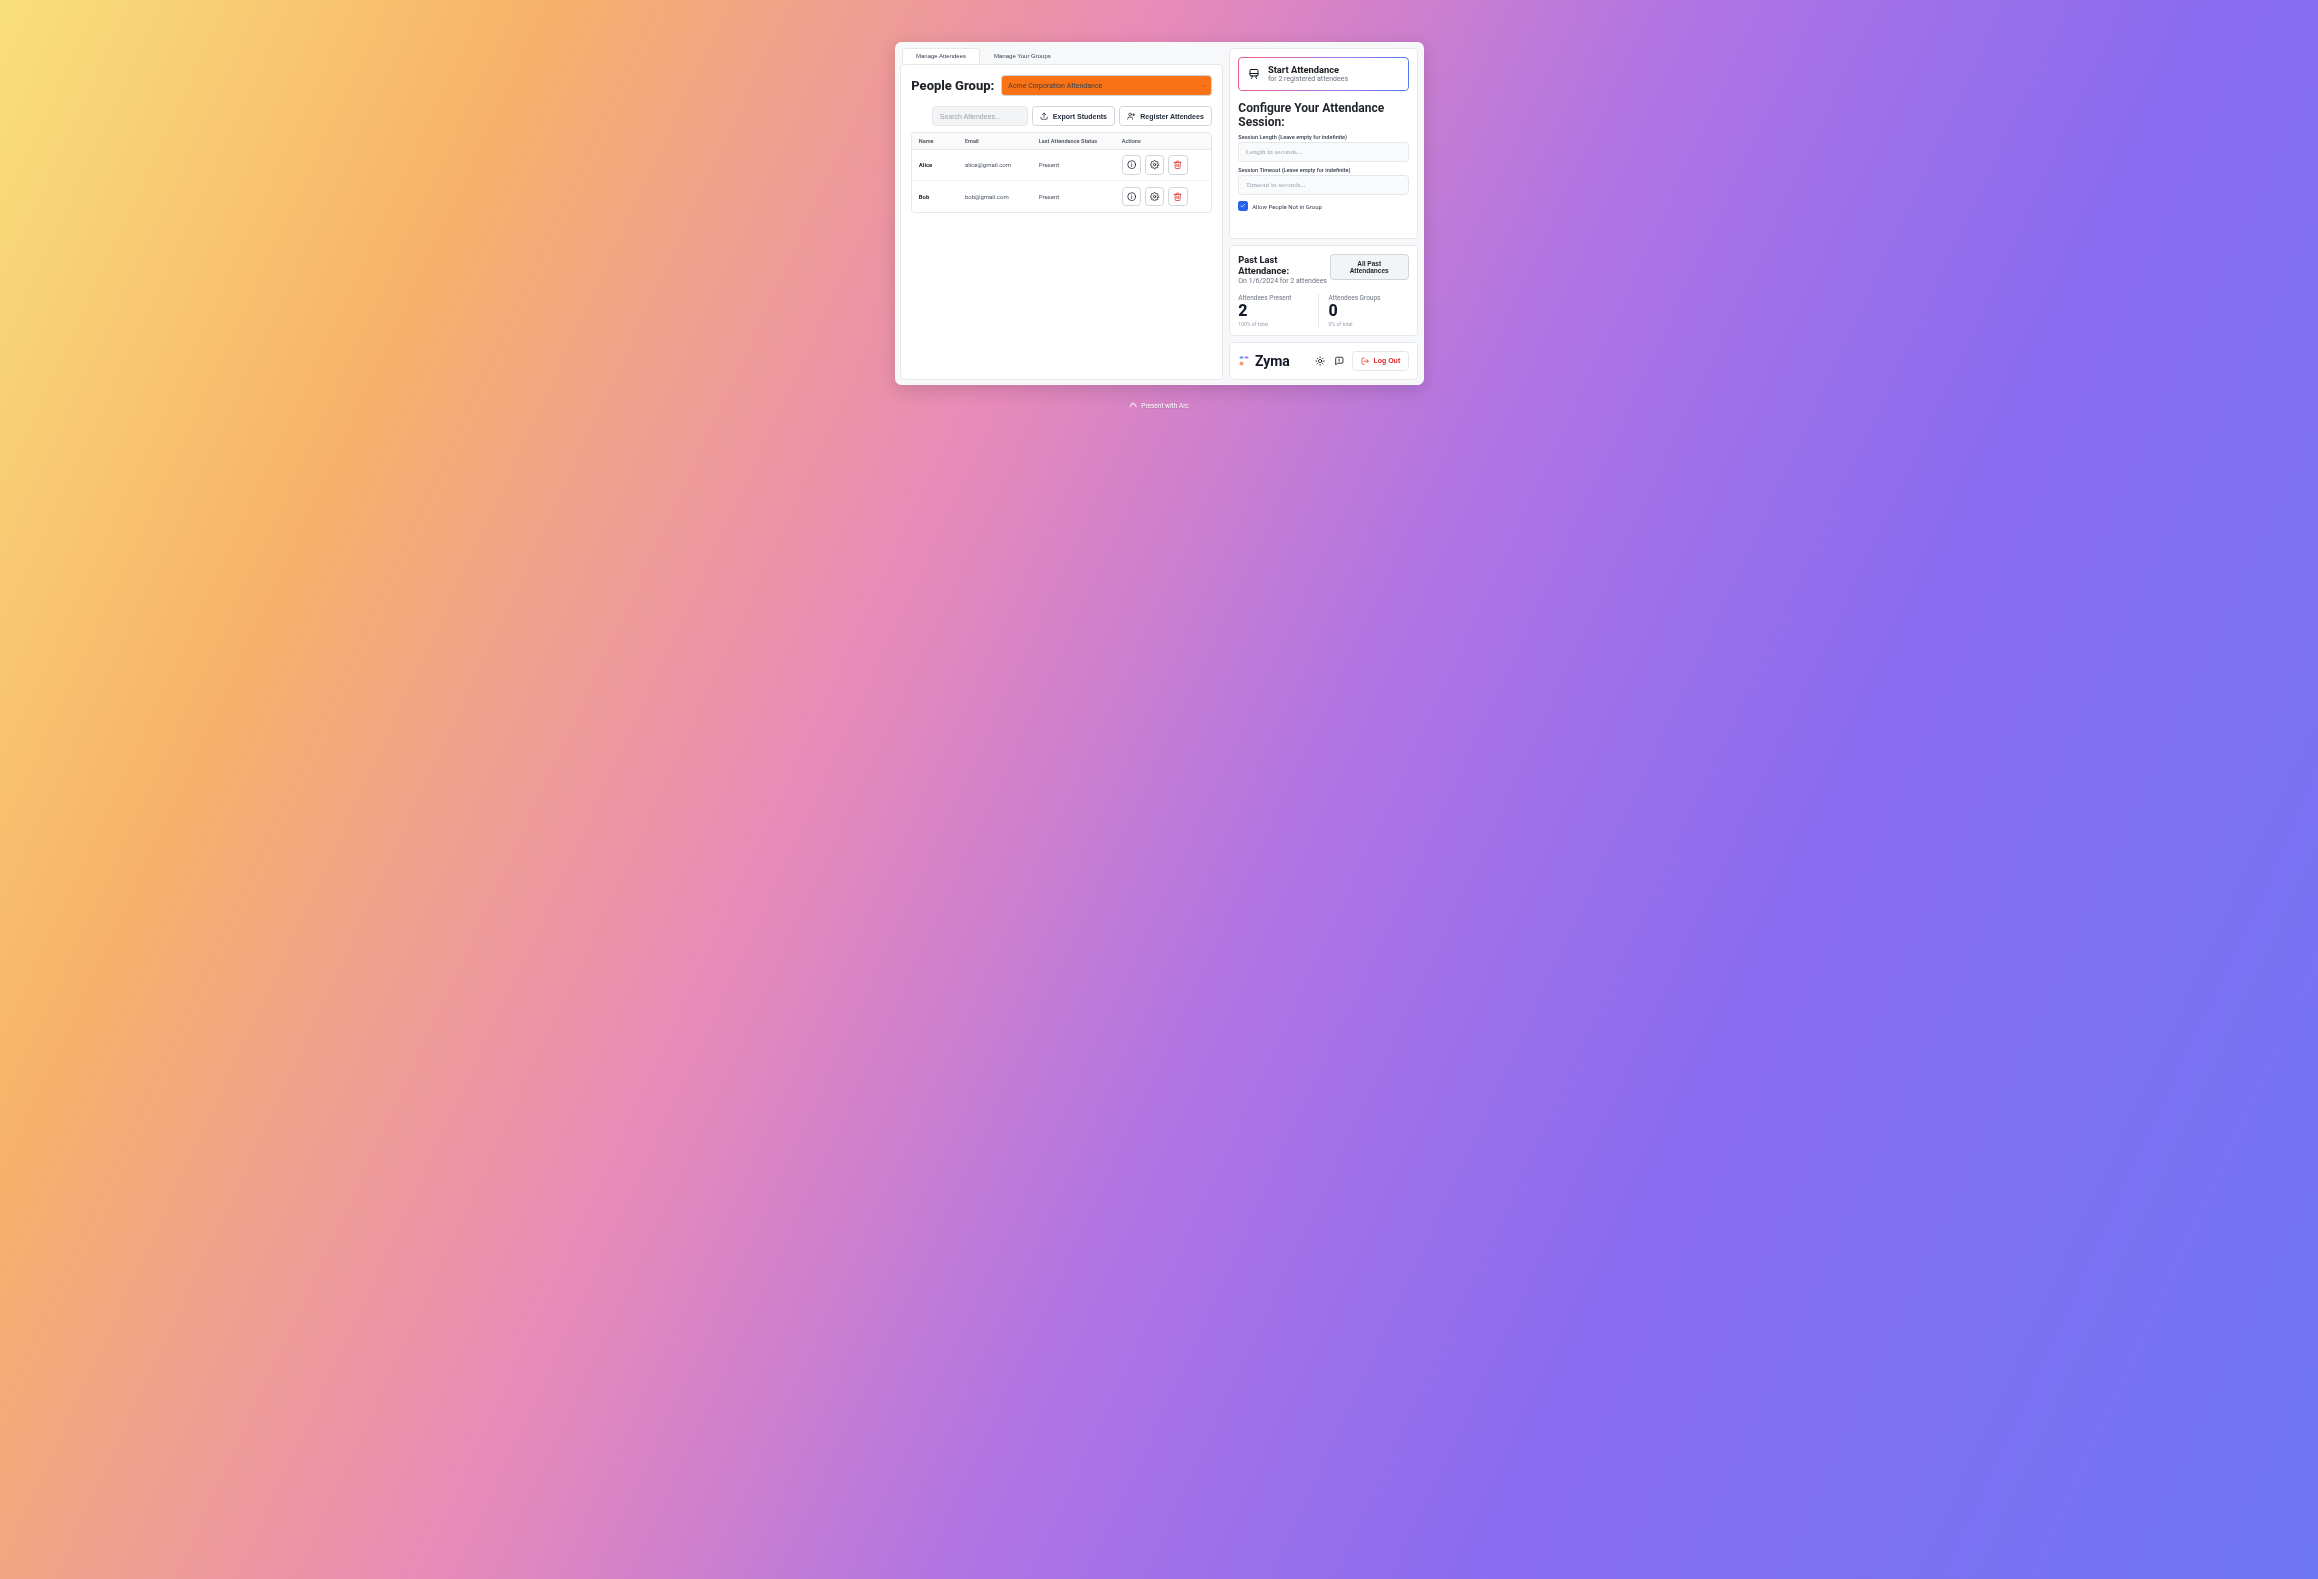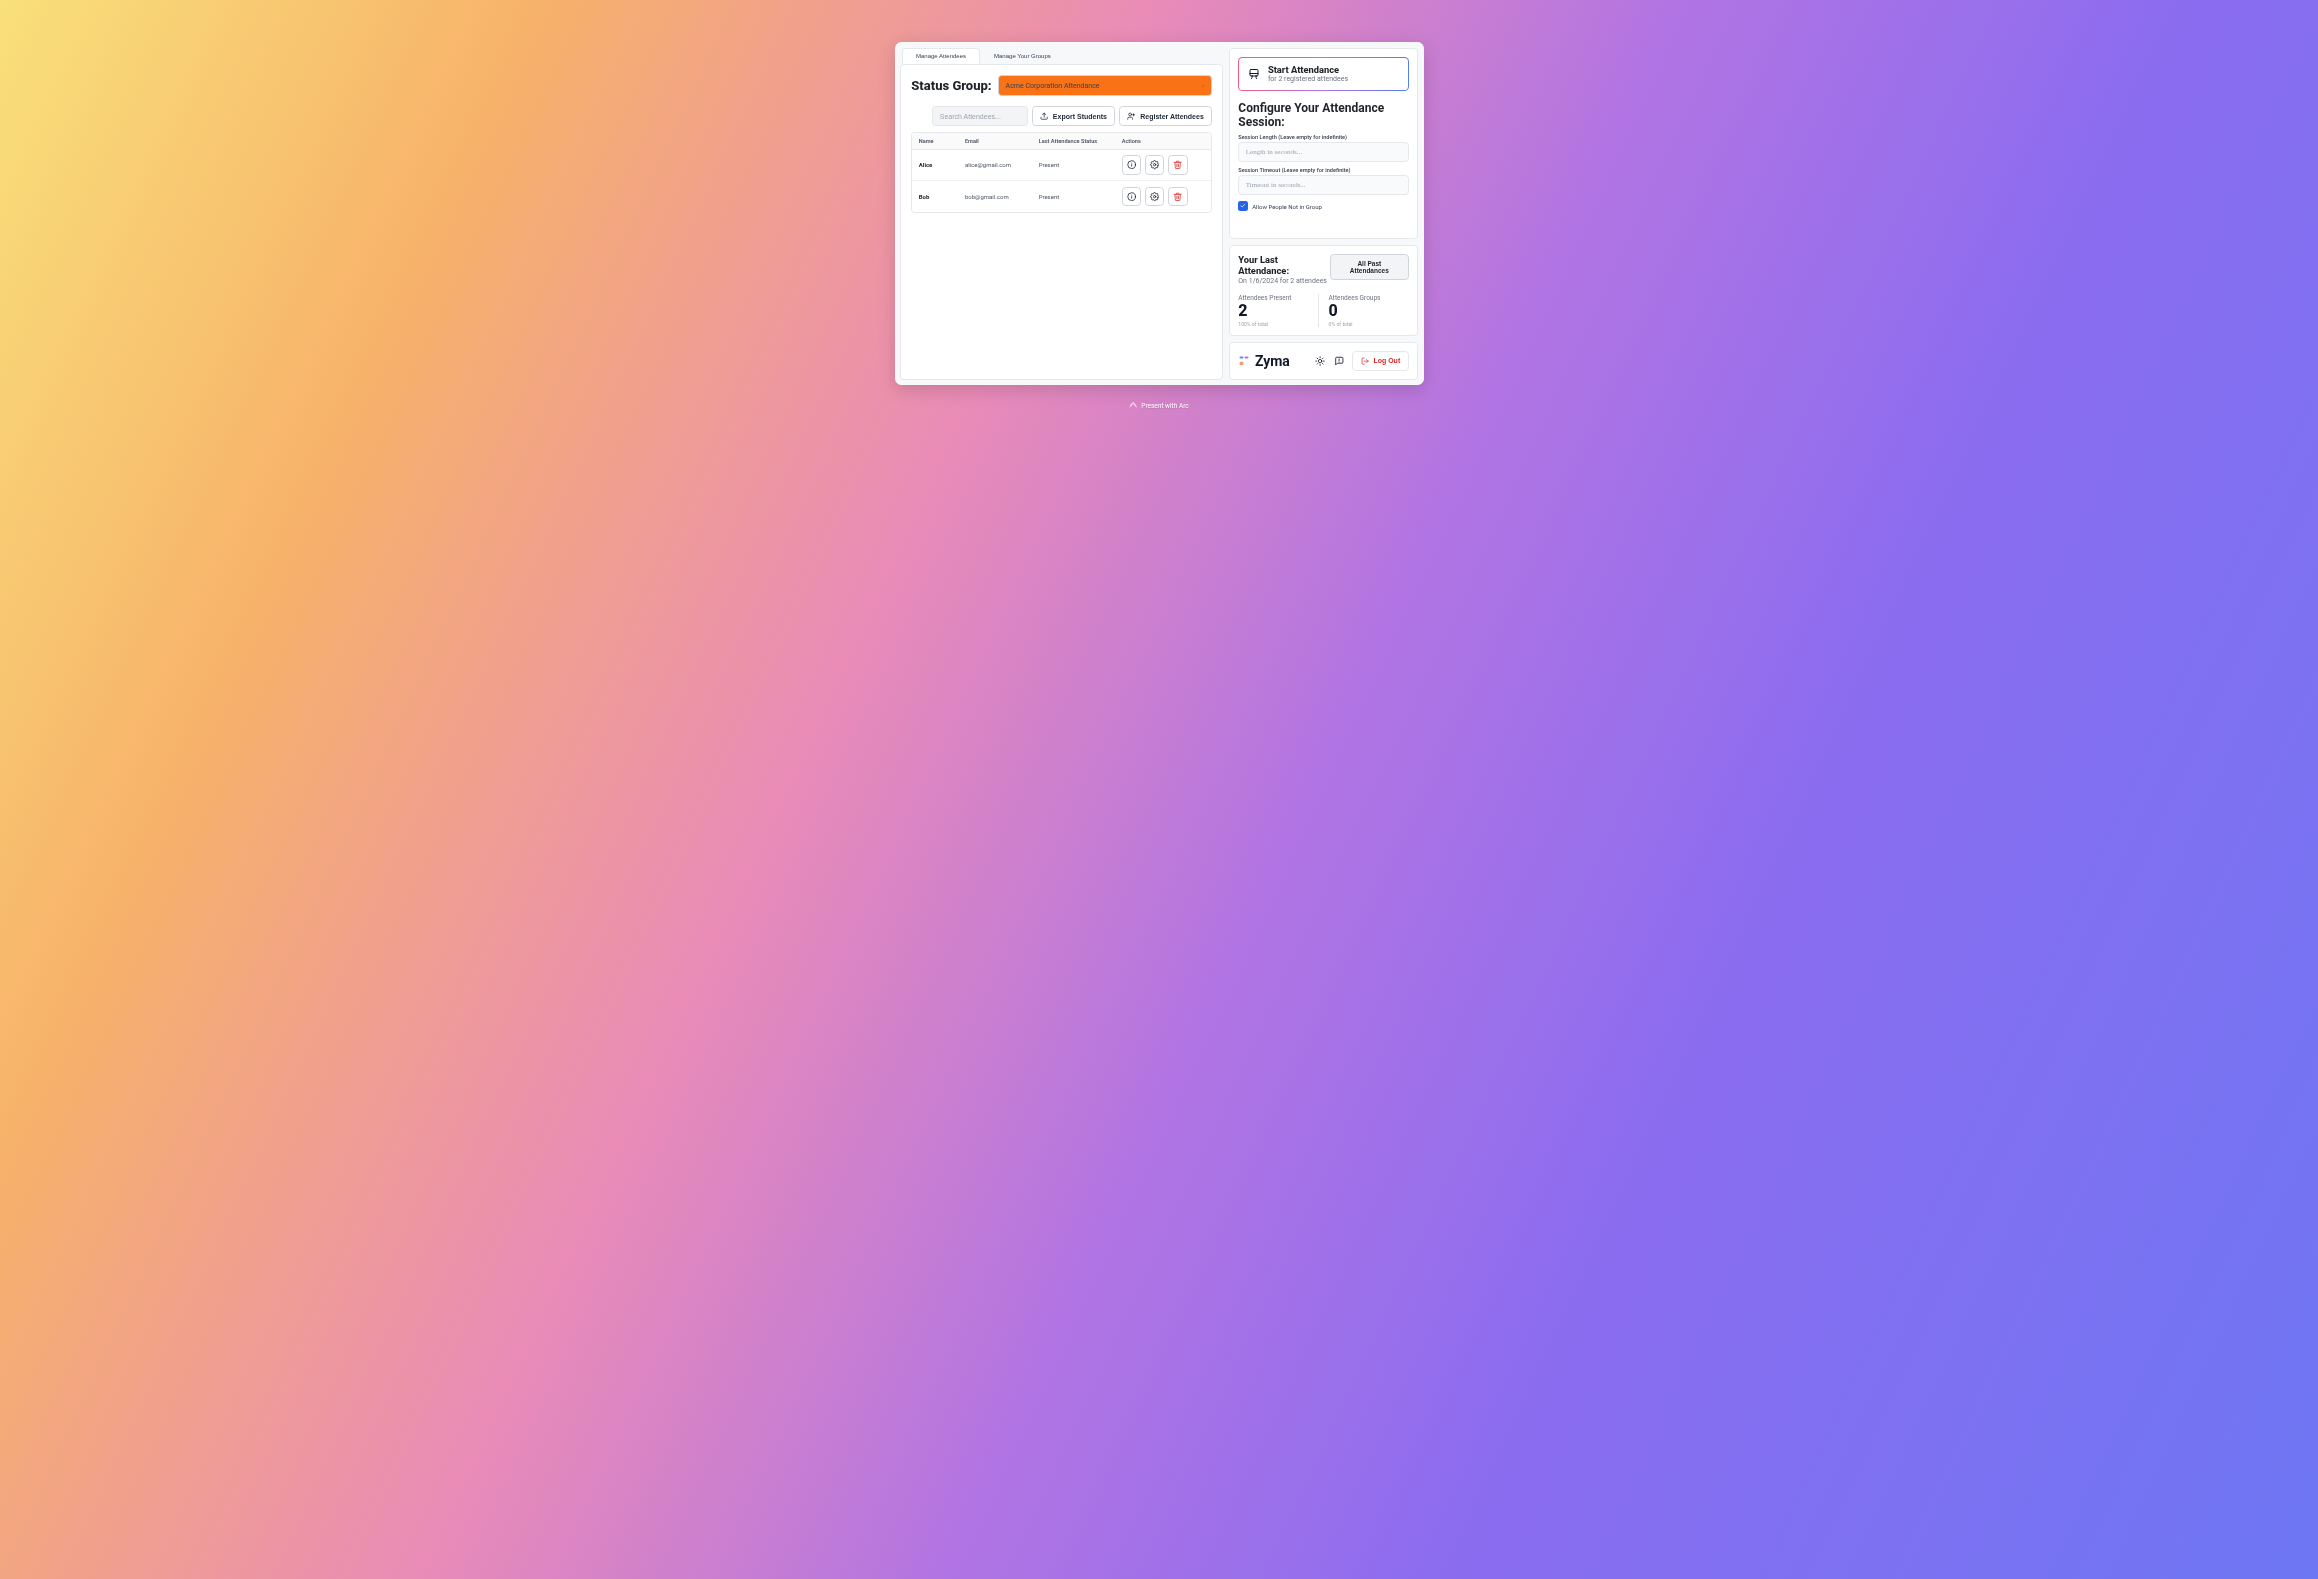--- a/index.html
+++ b/index.html
@@ -282,7 +282,7 @@
     <div class="panel-body">
 
       <div class="group-row">
-        <h1>Status Group:</h1>
+        <h1>People Group:</h1>
         <div class="group-select">
           <span>Acme Corporation Attendance</span>
           <span class="caret">

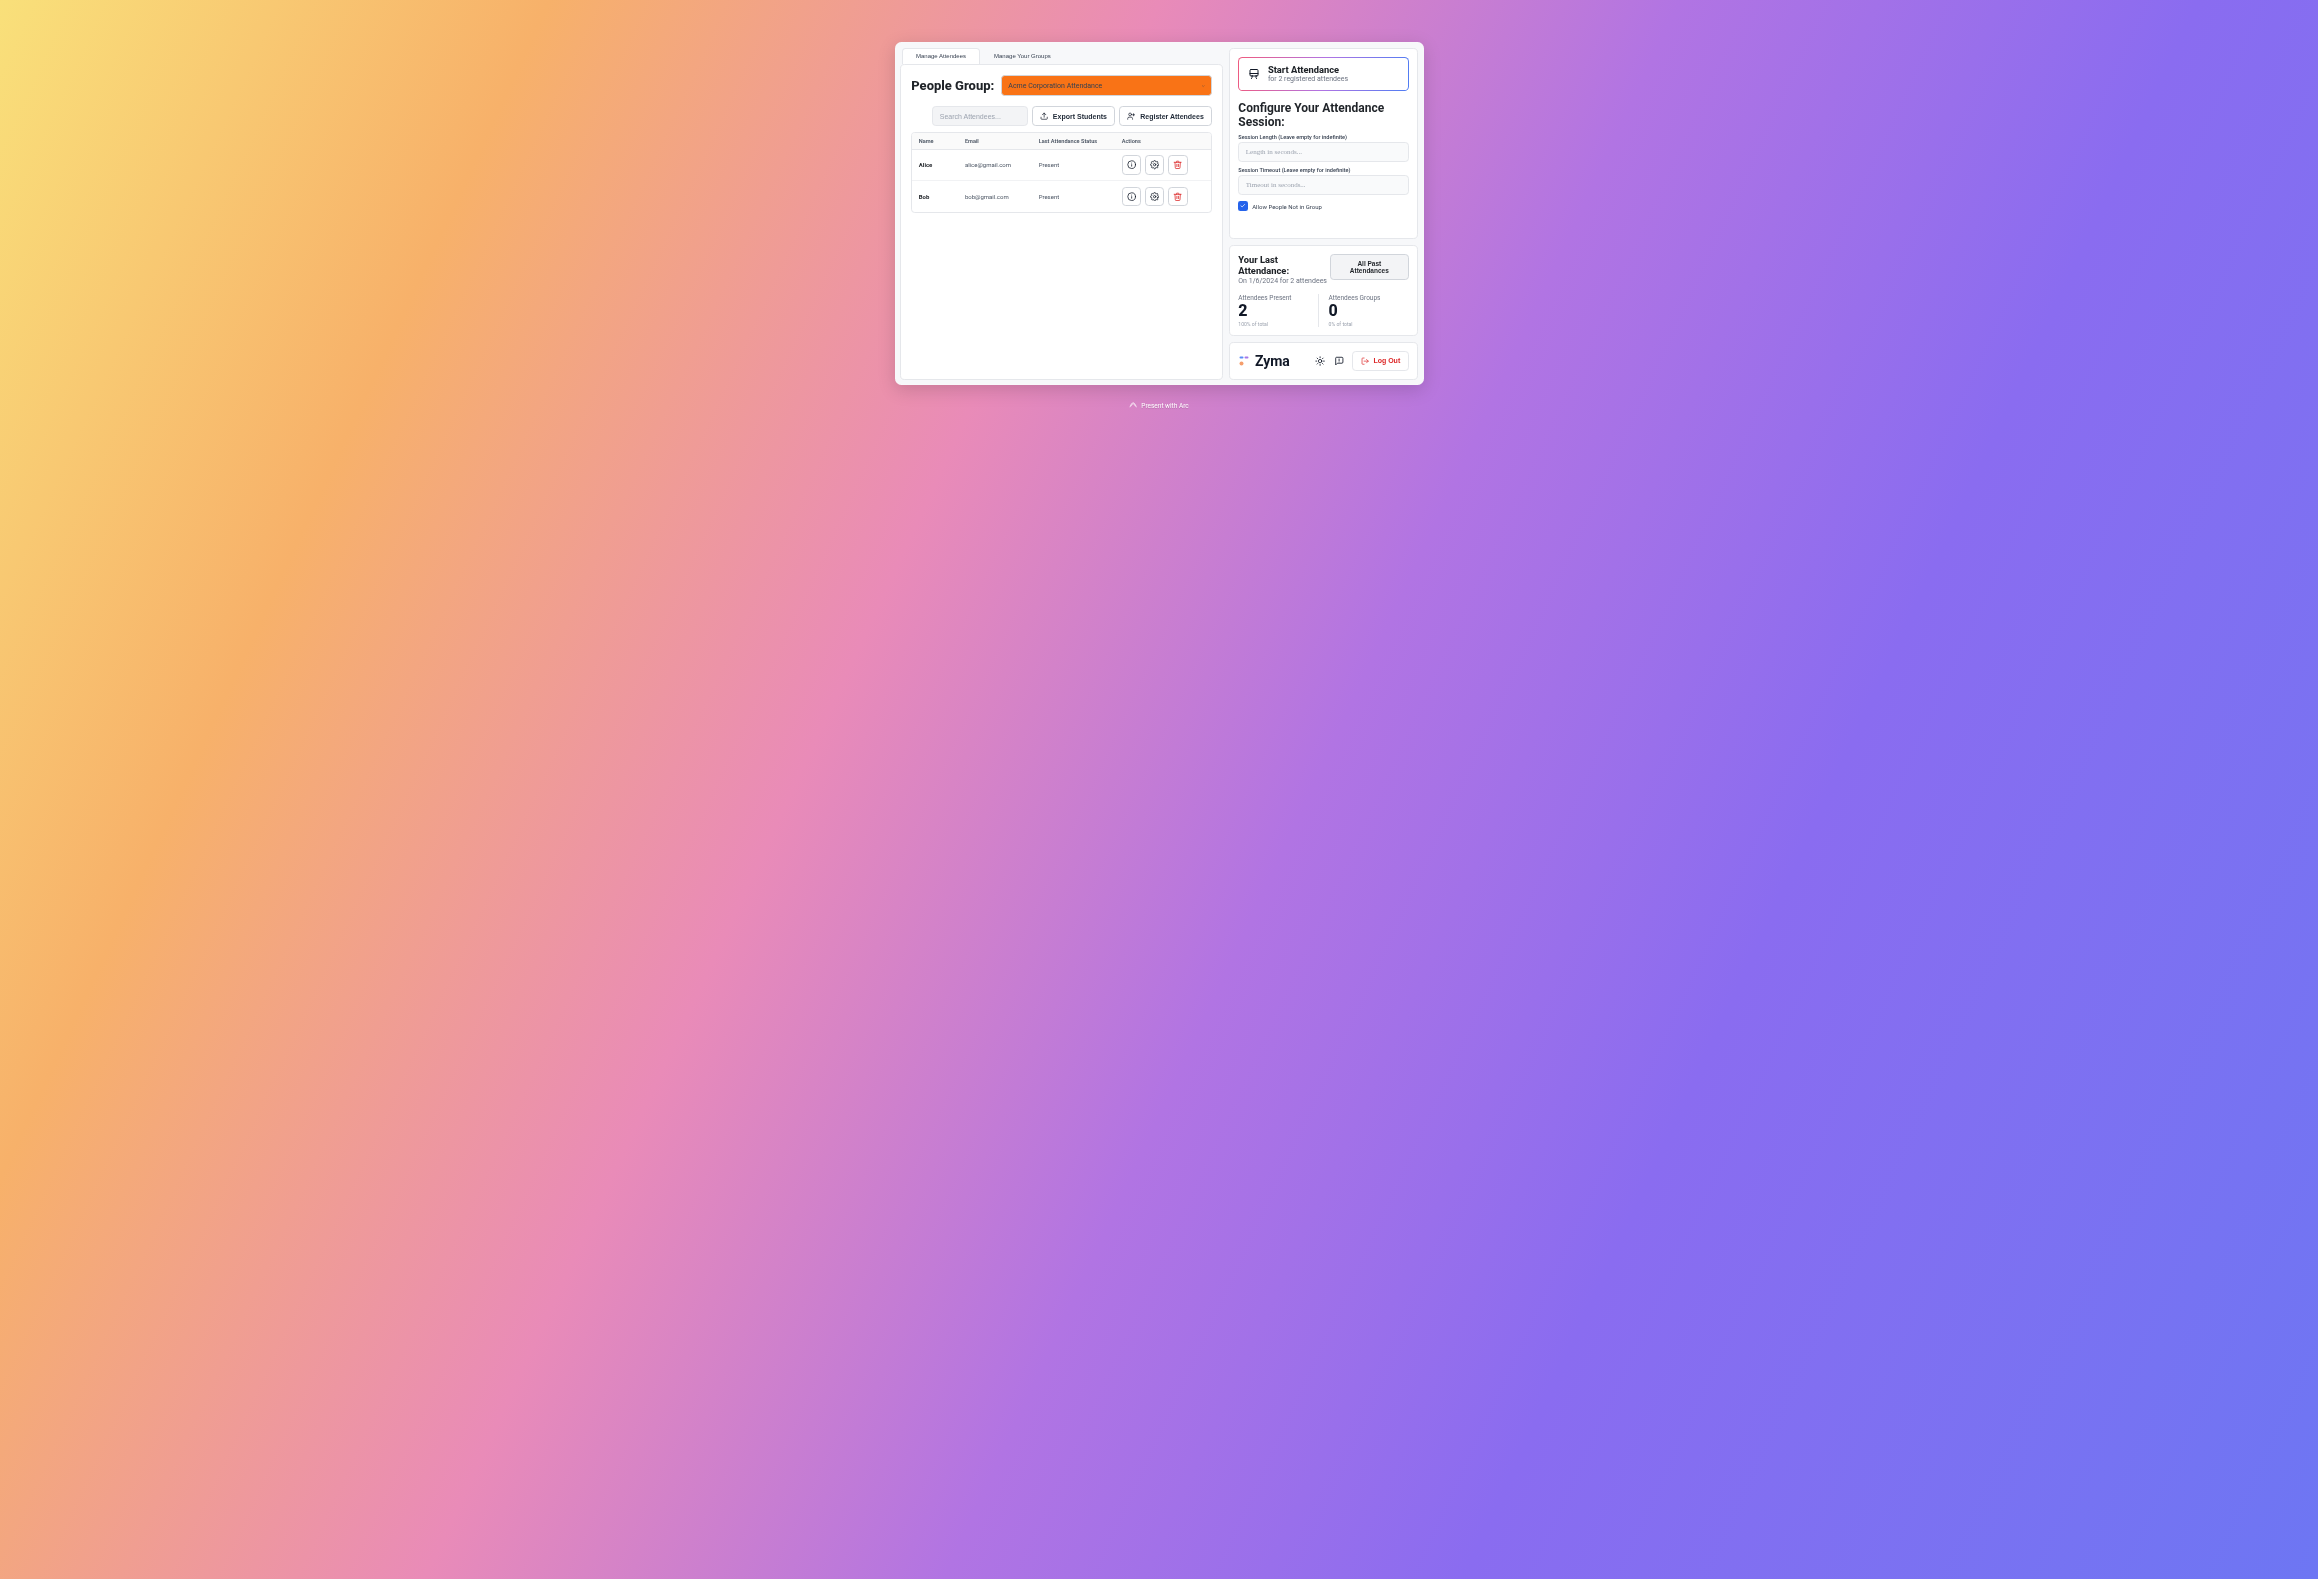--- a/index.html
+++ b/index.html
@@ -446,7 +446,7 @@
     <div class="card">
       <div class="last-header">
         <div>
-          <h2>Your Last Attendance:</h2>
+          <h2>Past Last Attendance:</h2>
           <div class="sub">On 1/6/2024 for 2 attendees</div>
         </div>
         <button class="chip-btn">All Past Attendances</button>

